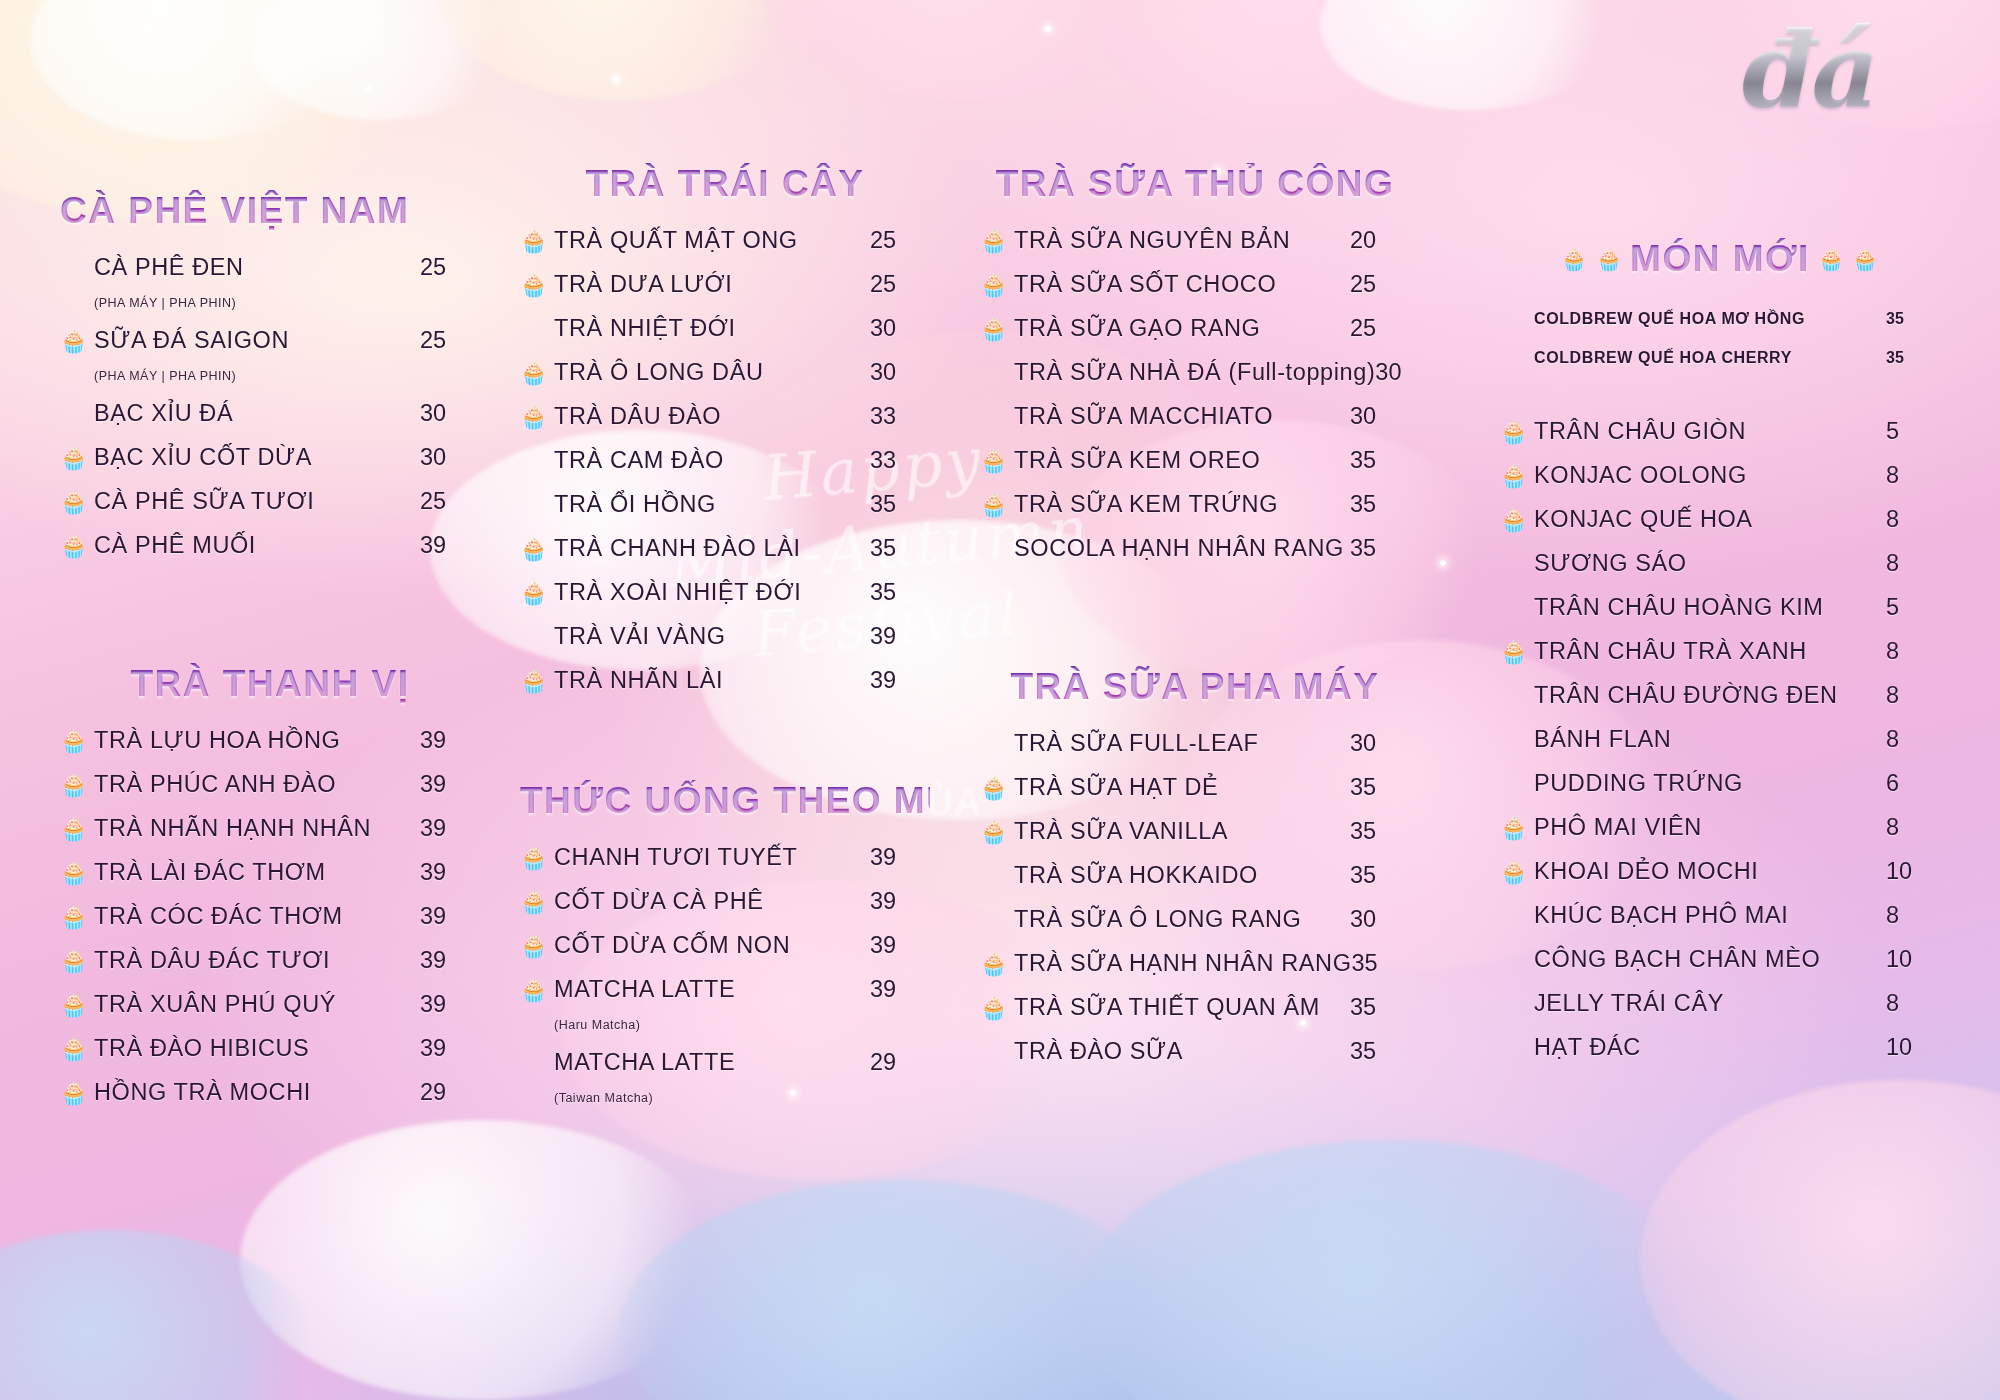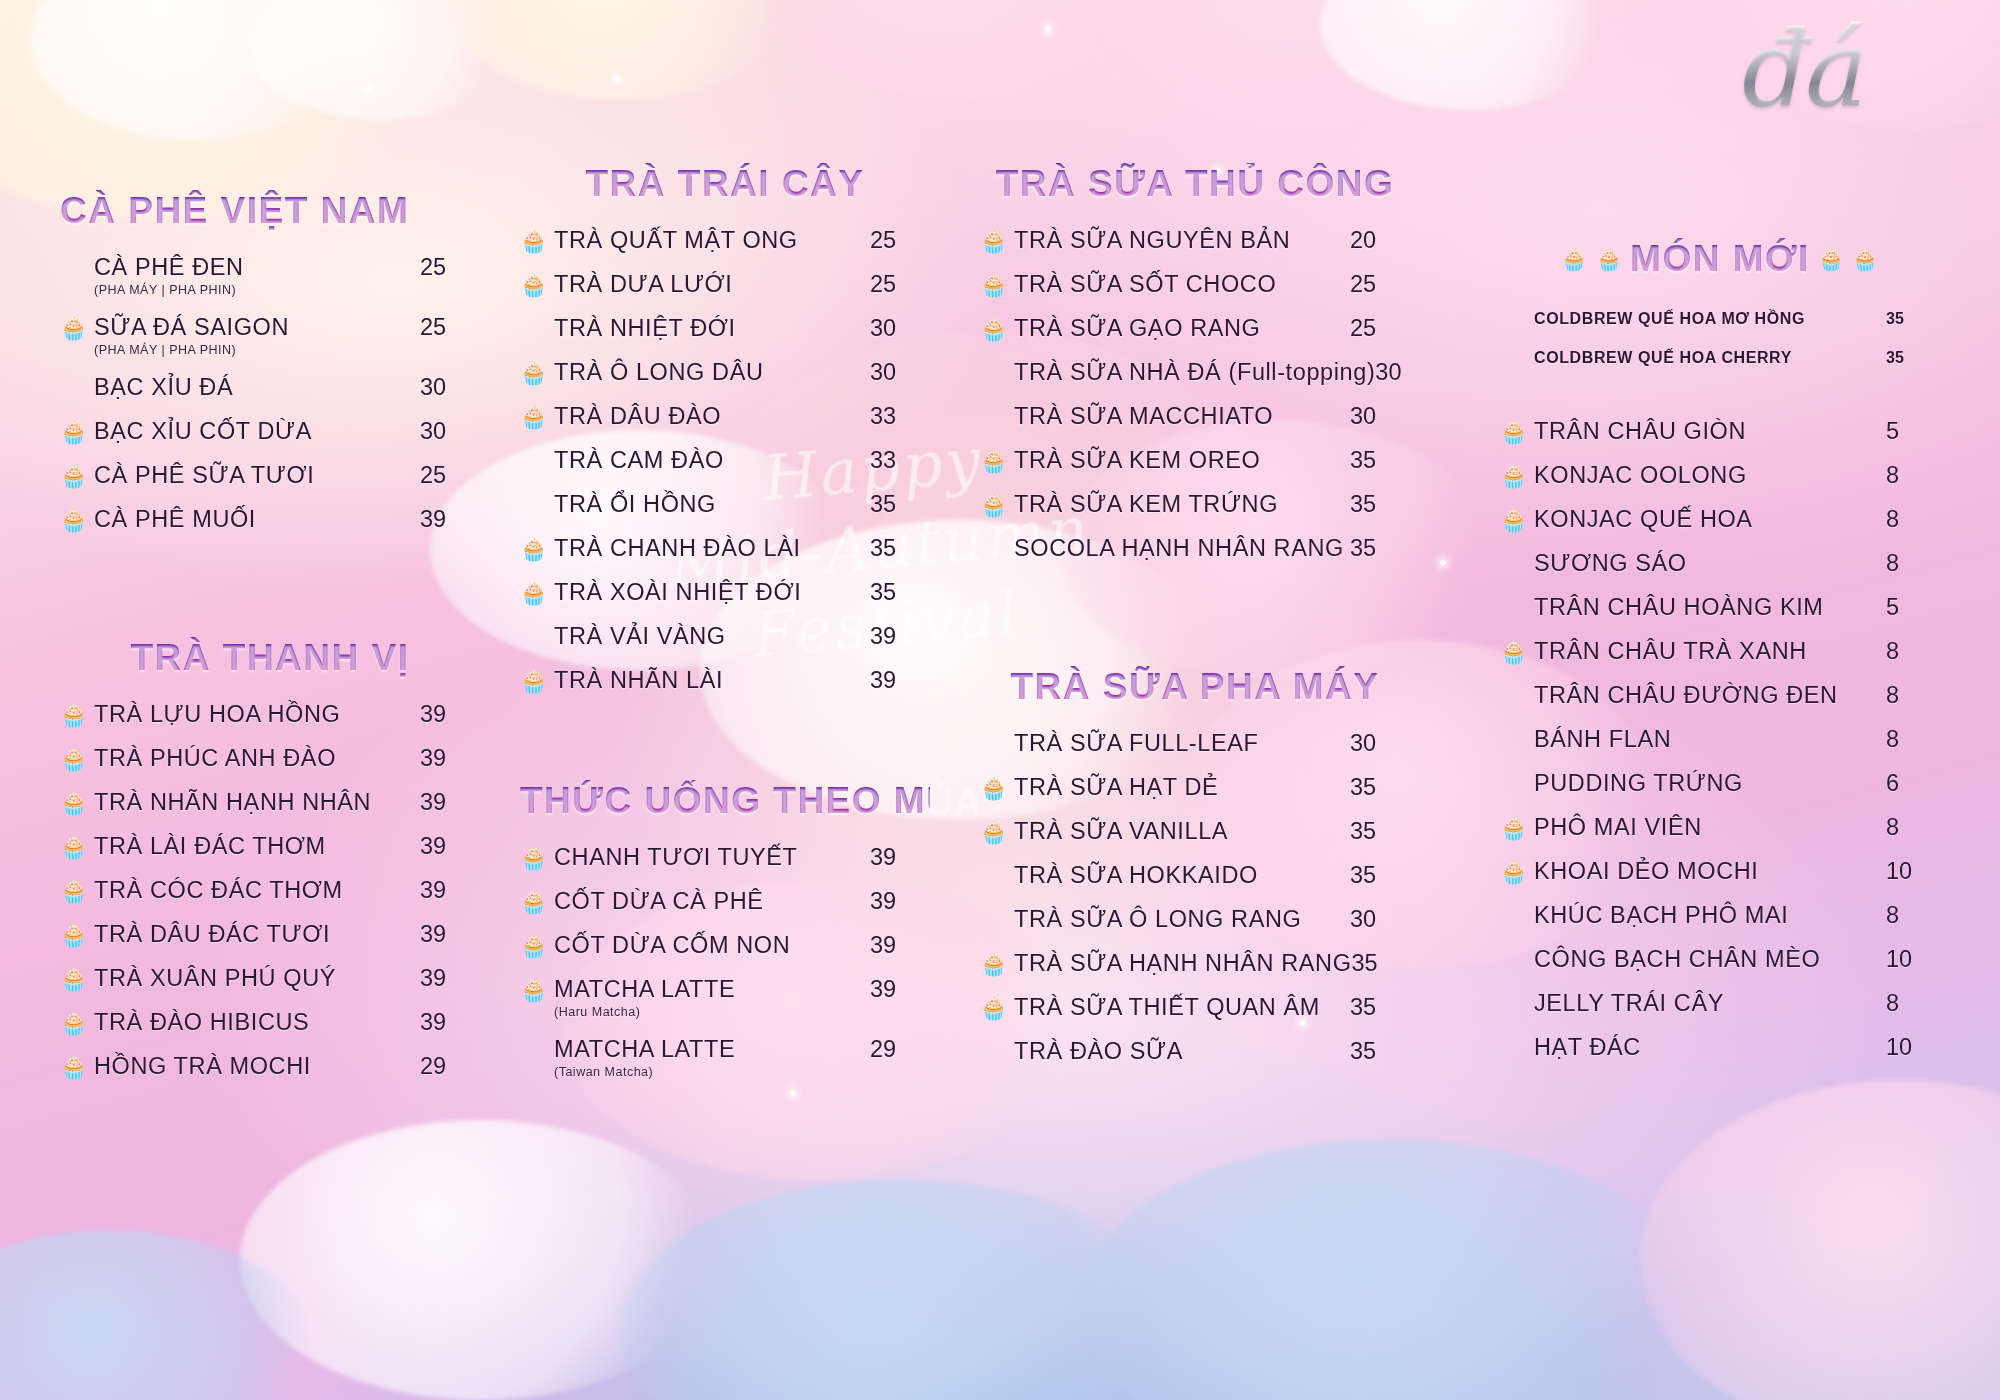--- a/index.html
+++ b/index.html
@@ -80,7 +80,7 @@
   #brand-logo .logo-text {
     font-family: "DejaVu Serif", serif;
     font-size: 105px;
-    font-weight: normal;
+    font-weight: bold;
     font-style: italic;
     letter-spacing: -4px;
     background: linear-gradient(180deg, #ffffff 0%, #e6e6ea 35%, #8e8e9a 62%, #f2f2f4 100%);

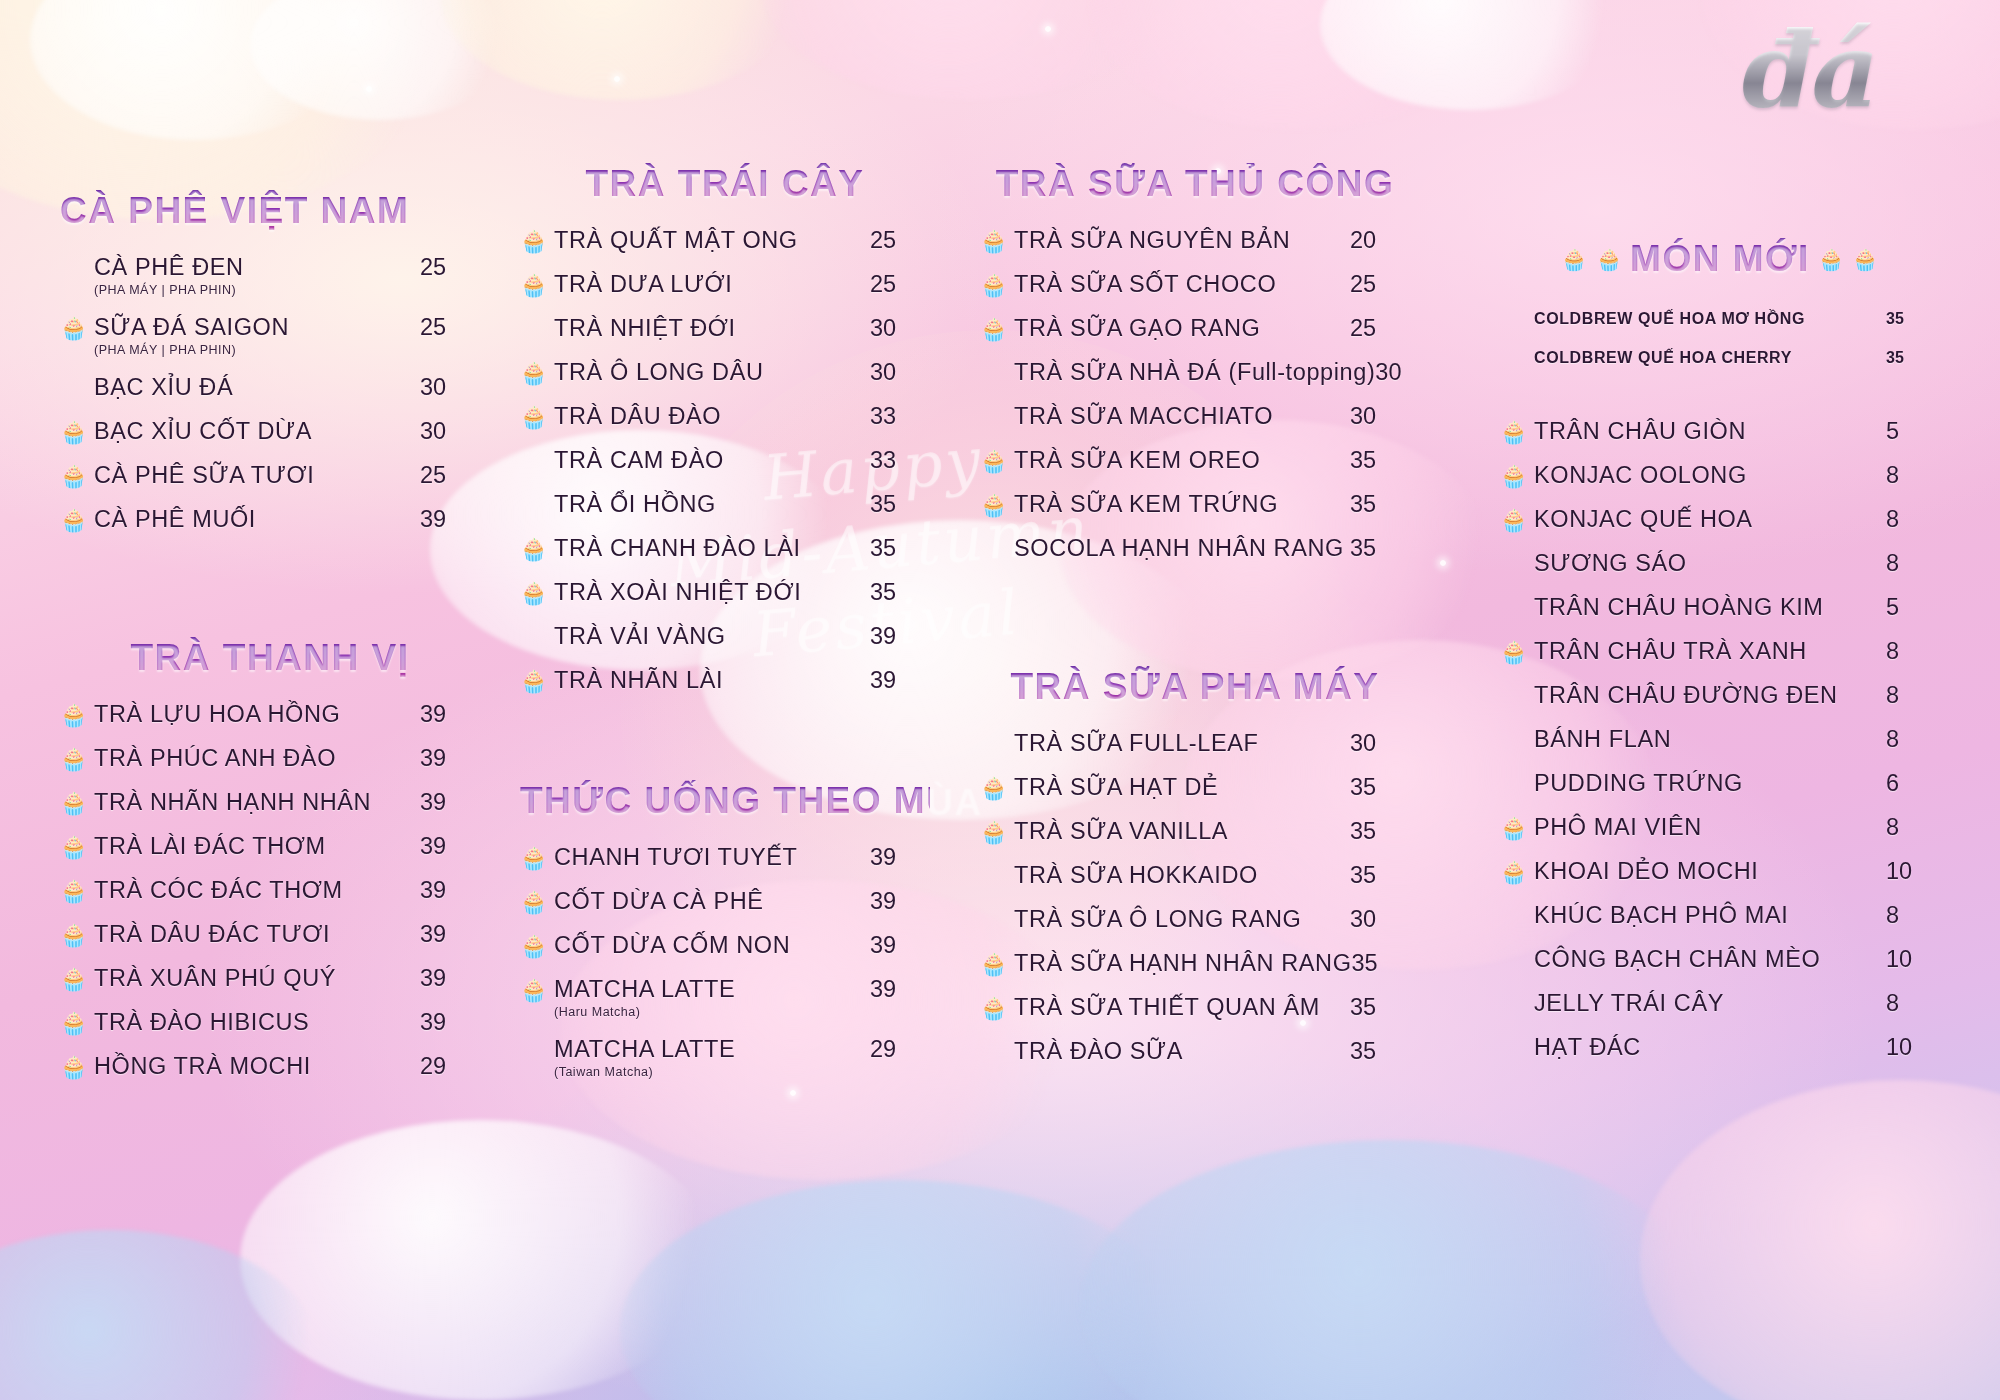--- a/index.html
+++ b/index.html
@@ -148,7 +148,7 @@
     font-size: 12.5px;
     letter-spacing: 0.5px;
     color: #3a2340;
-    margin-top: 2px;
+    margin-top: 15px;
   }
   .item .pr {
     font-size: 23.5px;

